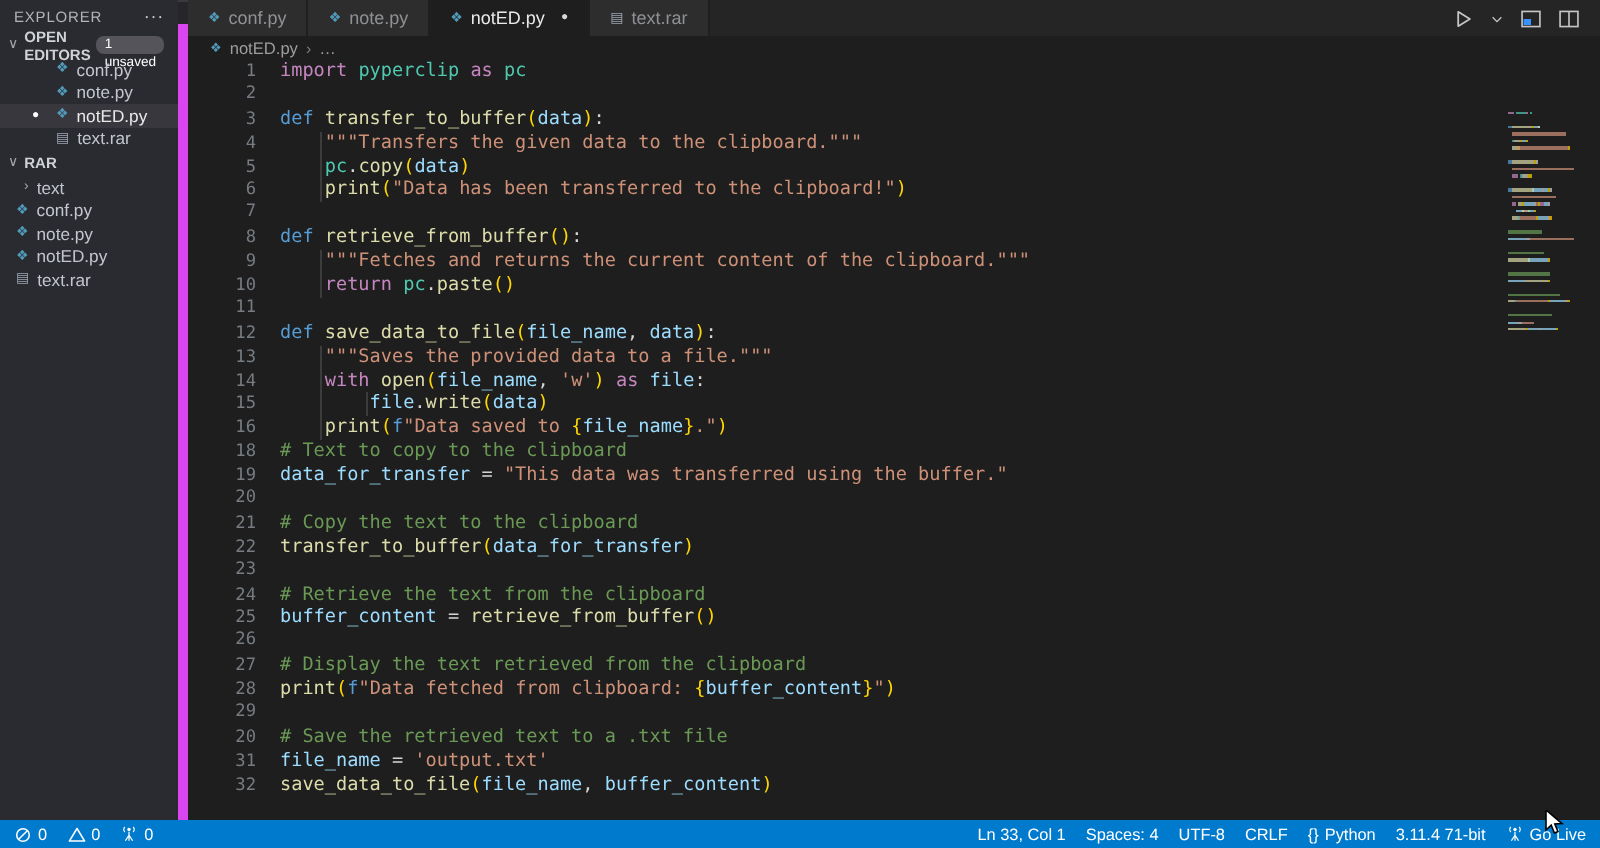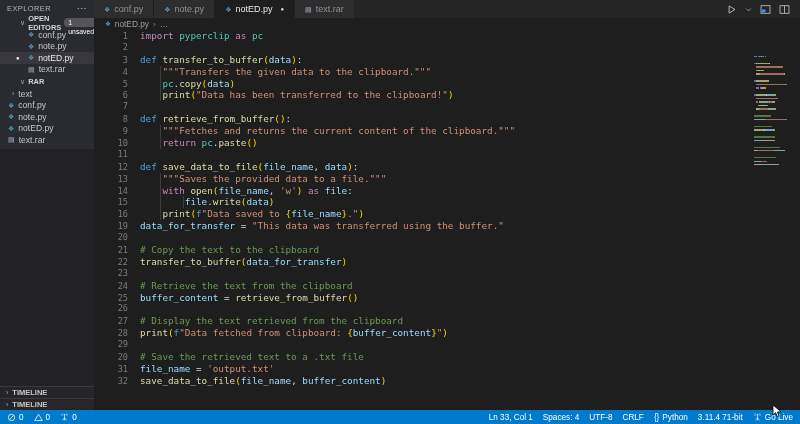--- a/index.html
+++ b/index.html
@@ -9,7 +9,7 @@
   .row{display:flex;flex:1;min-height:0}
 
   
-  .sidebar{width:94px;flex:none;display:flex;flex-direction:column;background:#d946ef;color:#bfc3c9}
+  .sidebar{width:94px;flex:none;display:flex;flex-direction:row;background:#d946ef;color:#bfc3c9}
   .sb-top{background:#2a2b30;padding-bottom:3px}
   .sb-header{height:16px;display:flex;align-items:center;justify-content:space-between;padding:0 7px;color:#b4b4b6;font-size:7.5px;letter-spacing:.4px}
   .sb-more{font-size:9px;color:#d0d0d0;cursor:pointer;line-height:6px}

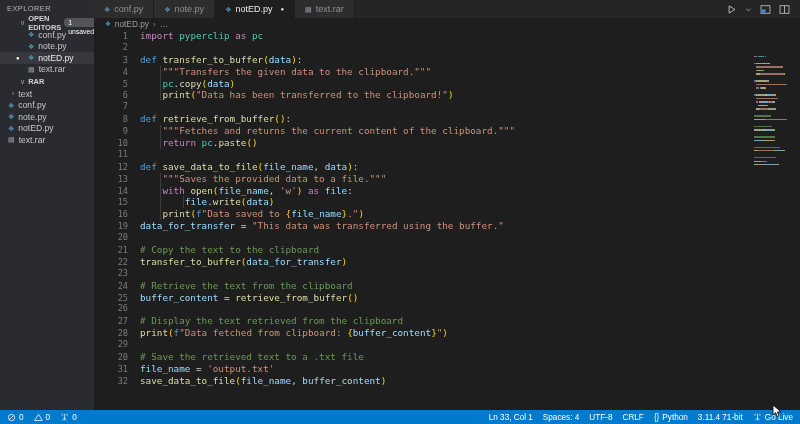--- a/index.html
+++ b/index.html
@@ -13,7 +13,7 @@
   .sb-top{background:#2a2b30;padding-bottom:3px}
   .sb-header{height:16px;display:flex;align-items:center;justify-content:space-between;padding:0 7px;color:#b4b4b6;font-size:7.5px;letter-spacing:.4px}
   .sb-more{font-size:9px;color:#d0d0d0;cursor:pointer;line-height:6px}
-  .sec-header{height:13px;display:flex;align-items:center;gap:3px;font-weight:bold;font-size:7.5px;color:#d0d3d6;padding:0 20px;cursor:pointer}
+  .sec-header{height:13px;display:flex;align-items:center;gap:3px;font-weight:bold;font-size:7.5px;color:#d0d3d6;padding:0 4px;cursor:pointer}
   .badge{margin-left:auto;margin-right:3px;background:#54545a;color:#fff;border-radius:4px;padding:0 4px;font-weight:normal;font-size:6.8px;height:9px;line-height:9px}
   .item{height:11.5px;display:flex;align-items:center;gap:4px;padding-left:28px;position:relative;font-size:8.6px;color:#c3c7cd;cursor:pointer;white-space:nowrap}
   .item.selected{background:#37373d;color:#e9e9ea}

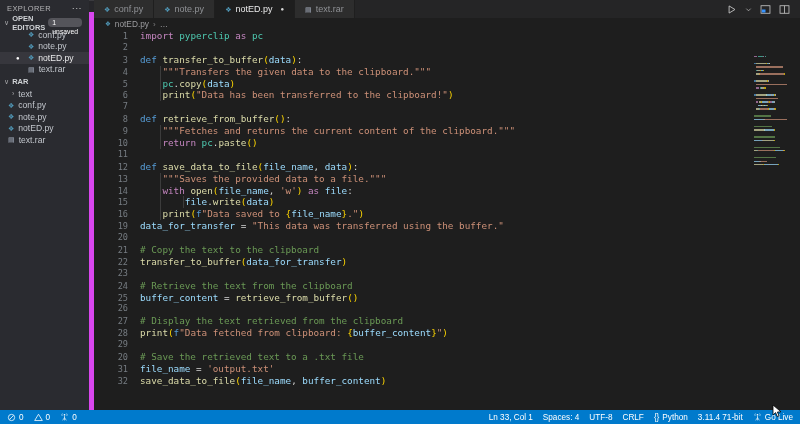--- a/index.html
+++ b/index.html
@@ -252,6 +252,10 @@
               <span class="ct"><span class="guide" style="left: calc(4ch + 10px);"></span><span class="tk" style="color: rgb(212, 212, 212);">    </span><span class="tk" style="color: rgb(220, 220, 170);">print</span><span class="tk" style="color: rgb(255, 215, 0);">(</span><span class="tk" style="color: rgb(86, 156, 214);">f</span><span class="tk" style="color: rgb(206, 145, 120);">"Data saved to </span><span class="tk" style="color: rgb(255, 215, 0);">{</span><span class="tk" style="color: rgb(156, 220, 254);">file_name</span><span class="tk" style="color: rgb(255, 215, 0);">}</span><span class="tk" style="color: rgb(206, 145, 120);">."</span><span class="tk" style="color: rgb(255, 215, 0);">)</span></span>
             </div>
             <div class="cl">
+              <span class="ln">18</span>
+              <span class="ct"><span class="tk" style="color: rgb(106, 153, 85);"># Text to copy to the clipboard</span></span>
+            </div>
+            <div class="cl">
               <span class="ln">19</span>
               <span class="ct"><span class="tk" style="color: rgb(156, 220, 254);">data_for_transfer</span><span class="tk" style="color: rgb(212, 212, 212);"> = </span><span class="tk" style="color: rgb(206, 145, 120);">"This data was transferred using the buffer."</span></span>
             </div>

